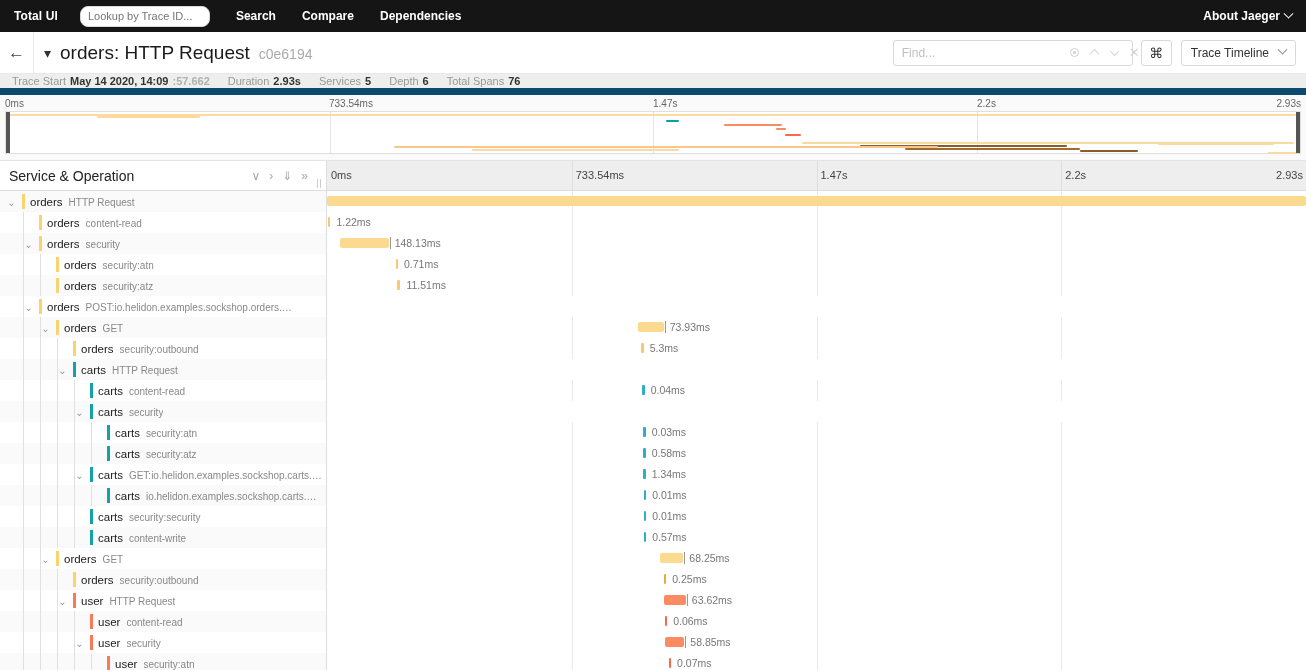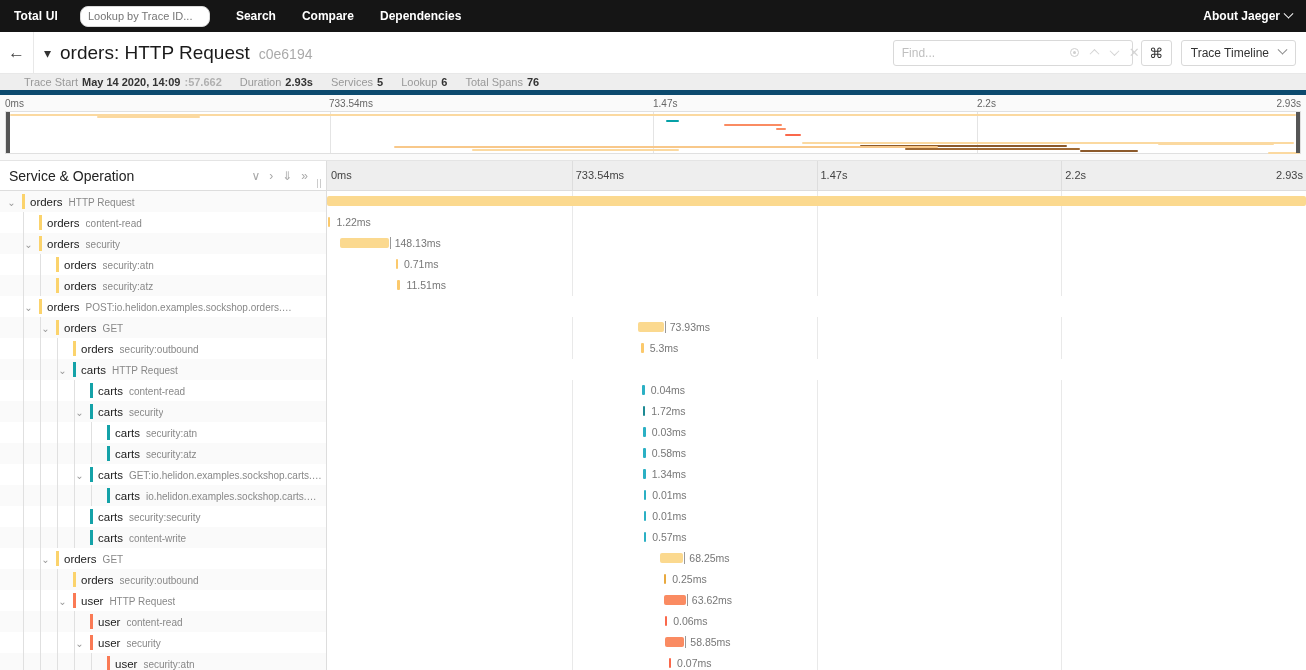--- a/index.html
+++ b/index.html
@@ -83,8 +83,8 @@
 
   
   .summary {
-    height: 21px; background: #eee; border-bottom: 5px solid #0c4a6e;
-    display: flex; align-items: center; padding-left: 15px; font-size: 11px; color: #999;
+    height: 21px; background: #eee; border-bottom: 7px solid #0c4a6e;
+    display: flex; align-items: center; padding-left: 3px; font-size: 11px; color: #999;
   }
   .sumitem { display: flex; align-items: center; gap: 4px; padding: 0 9px; }
   .sumlabel { color: #999; }

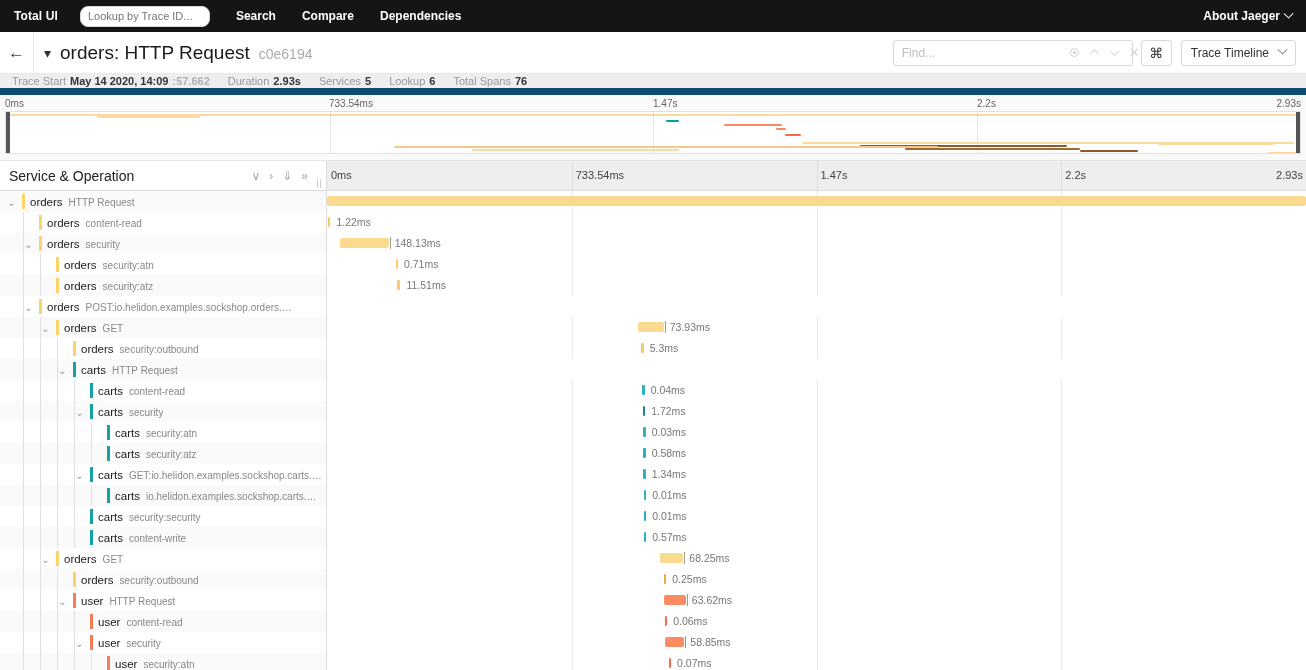--- a/index.html
+++ b/index.html
@@ -220,7 +220,7 @@
     <span class="sumval">5</span>
   </div>
   <div class="sumitem">
-    <span class="sumlabel">Lookup</span>
+    <span class="sumlabel">Depth</span>
     <span class="sumval">6</span>
   </div>
   <div class="sumitem">

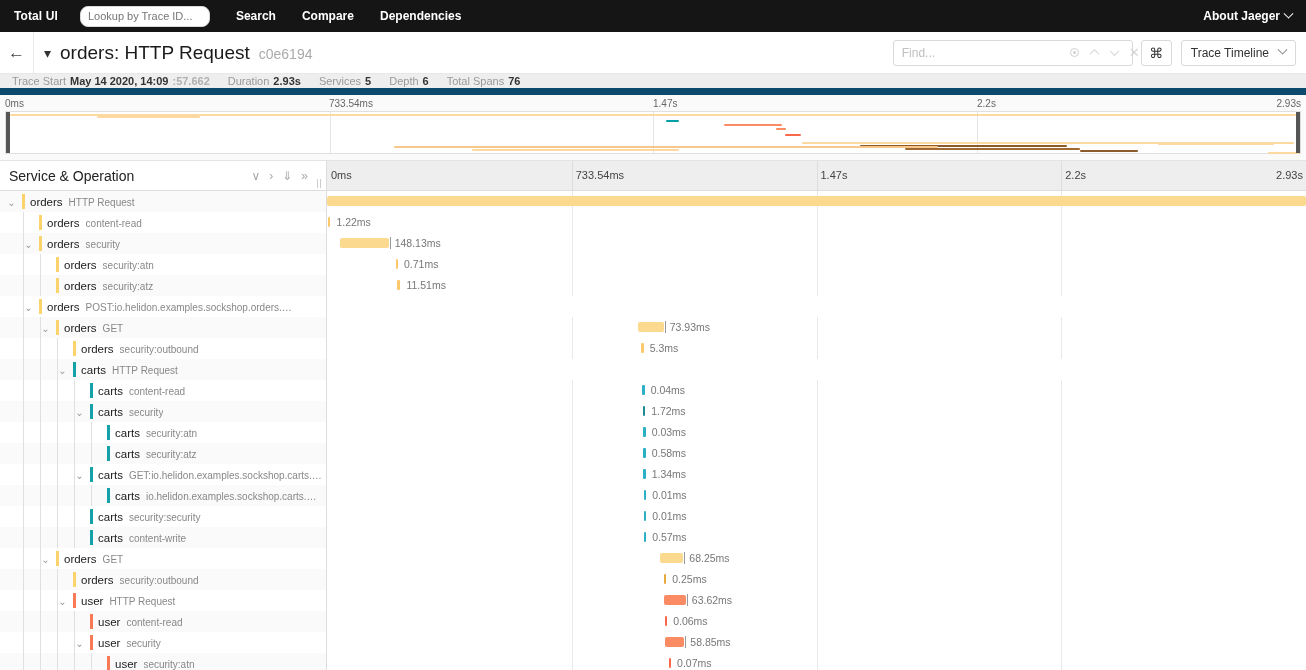--- a/index.html
+++ b/index.html
@@ -469,13 +469,6 @@
           <span class="opname">security</span>
         </div>
       </div>
-      <div class="row-right">
-        <div class="rr-grid" style="left: 25%;"></div>
-        <div class="rr-grid" style="left: 50%;"></div>
-        <div class="rr-grid" style="left: 75%;"></div>
-        <div class="bar tiny" style="left: 32.25%; width: 0.25%; background: rgb(29, 138, 147);"></div>
-        <div class="durlabel" style="left: calc(32.5% + 6px);">1.72ms</div>
-      </div>
     </div>
     <div class="row">
       <div class="row-left">

